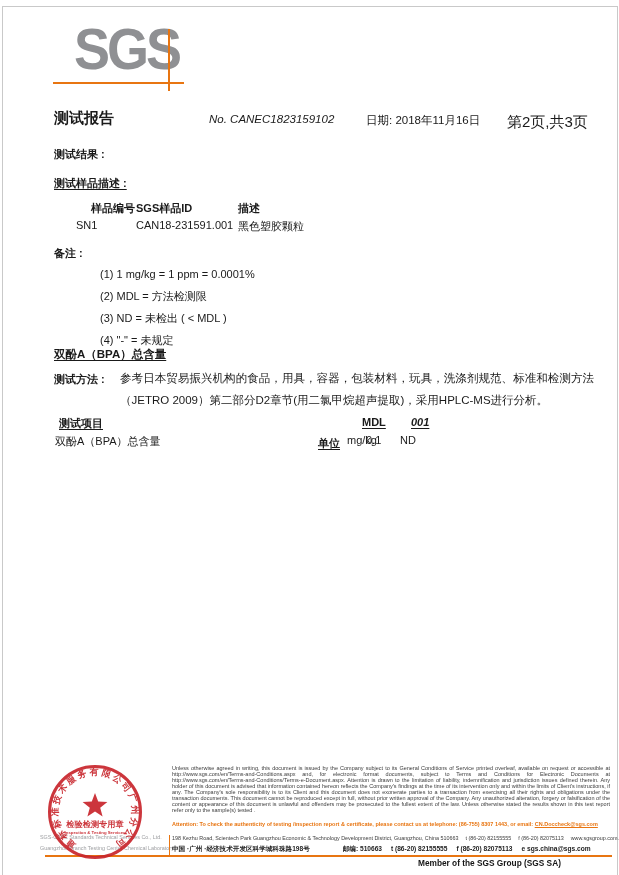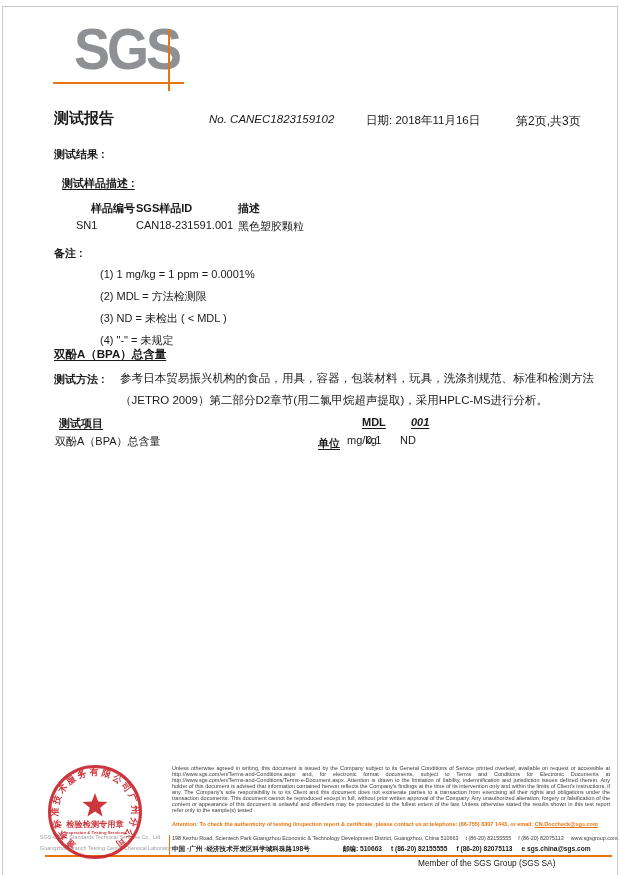--- a/index.html
+++ b/index.html
@@ -20,7 +20,7 @@
   .doc-title{left:54px;top:109px;font-size:15px;font-weight:bold;}
   .report-no{left:209px;top:113px;font-size:11.5px;font-style:italic;}
   .report-date{left:366px;top:113px;font-size:11.5px;}
-  .page-info{left:507px;top:113px;font-size:12px;margin-left:9px;}
+  .page-info{left:507px;top:113px;font-size:15px;}
   
   .body-txt{font-size:11px;}
   .label-result{left:54px;top:147px;}

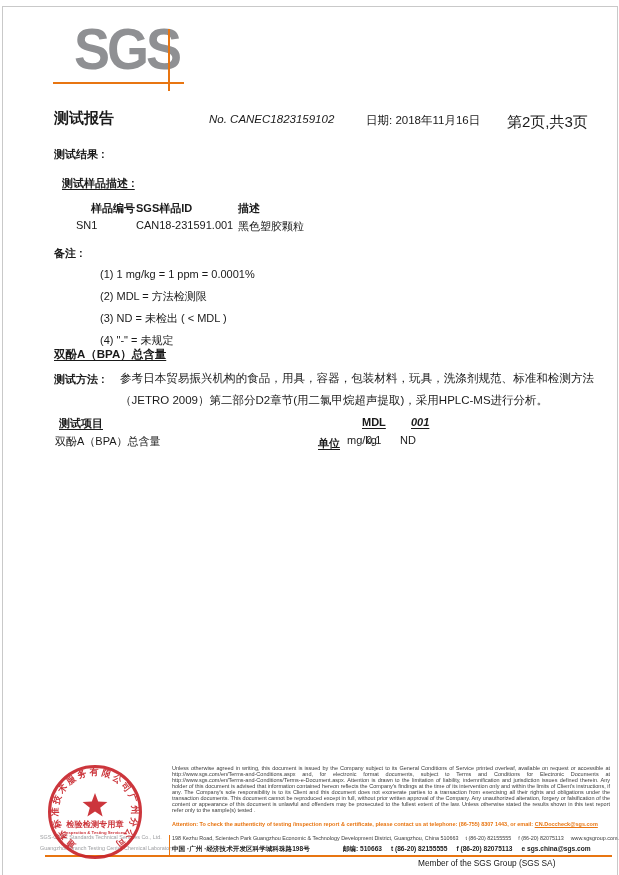--- a/index.html
+++ b/index.html
@@ -24,7 +24,7 @@
   
   .body-txt{font-size:11px;}
   .label-result{left:54px;top:147px;}
-  .label-sampledesc{left:62px;top:176px;}
+  .label-sampledesc{left:54px;top:176px;}
   .st-h1{left:59px;top:201px;margin-left:32px;}
   .st-h2{left:136px;top:201px;}
   .st-h3{left:238px;top:201px;}

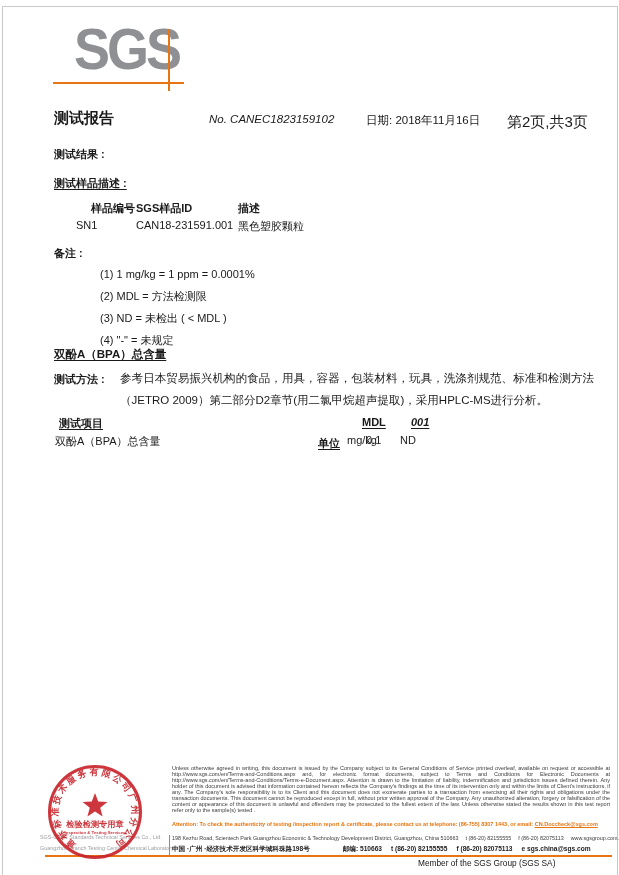--- a/index.html
+++ b/index.html
@@ -58,7 +58,7 @@
   .addr-row-cn .postcode{margin-left:24px;}
   .footer-vline{position:absolute;left:169px;top:835px;width:1px;height:21px;background:#e87511;}
   .footer-hline{position:absolute;left:45px;top:855px;width:567px;height:2px;background:#e87511;}
-  .member-line{left:418px;top:858px;font-size:8.3px;font-weight:normal;color:#151515;}
+  .member-line{left:418px;top:858px;font-size:8.3px;font-weight:bold;color:#151515;}
   .company-en{left:40px;top:834px;font-size:5.4px;color:#9d9ea1;}
   .company-branch{left:40px;top:845px;font-size:5.4px;color:#9d9ea1;}
   .stamp{position:absolute;left:40px;top:757px;width:110px;height:110px;opacity:0.92;}

